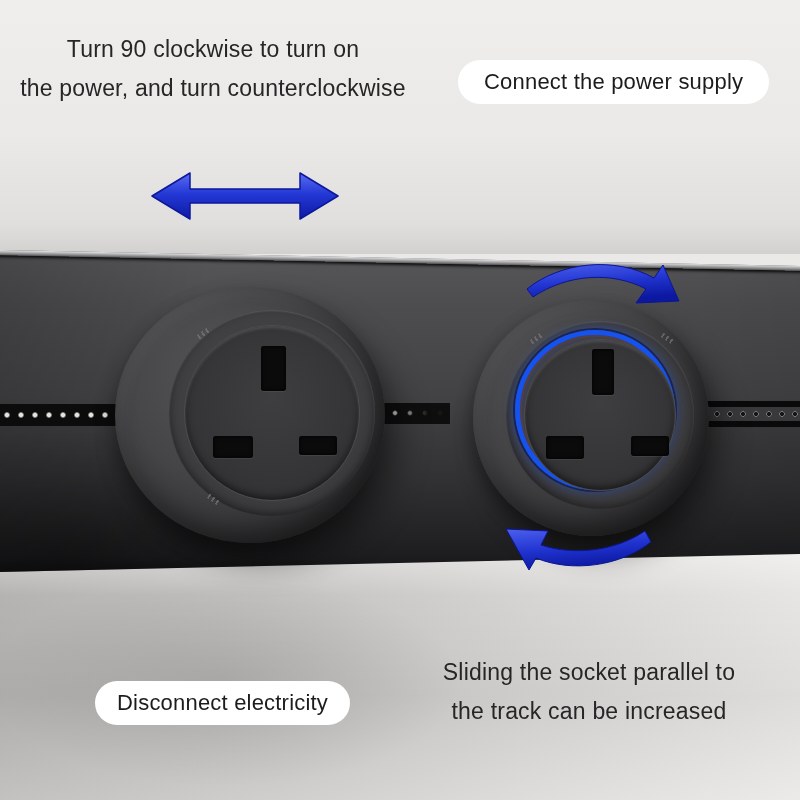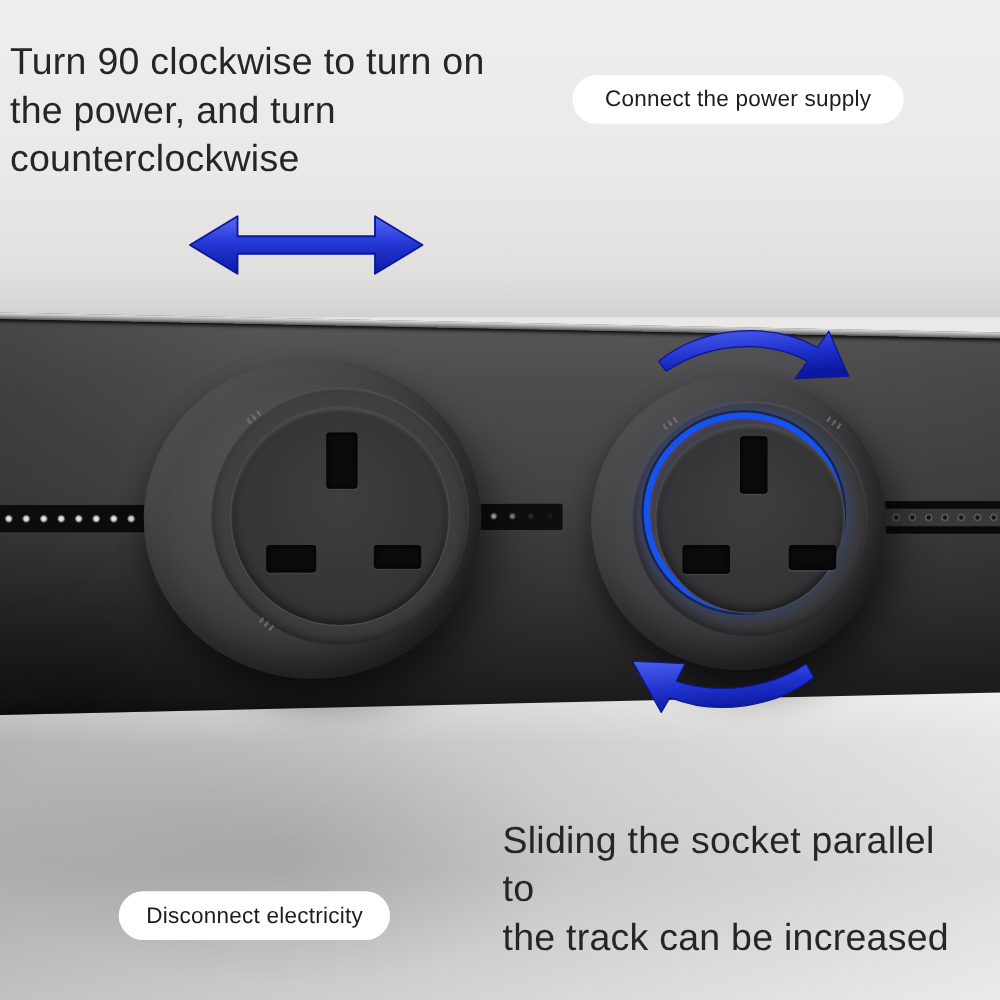--- a/index.html
+++ b/index.html
@@ -91,7 +91,7 @@
   .socket-right .mark-b{left:188px;top:36px;transform:rotate(35deg);}
 
   
-  .note{position:absolute;color:var(--text);font-size:30px;line-height:39px;
+  .note{position:absolute;color:var(--text);font-size:23px;line-height:39px;text-align:center;
     letter-spacing:.2px;}
   .note-tl{left:8px;top:30px;width:410px;}
   .note-br{left:402px;top:629px;width:374px;margin-top:24px;}

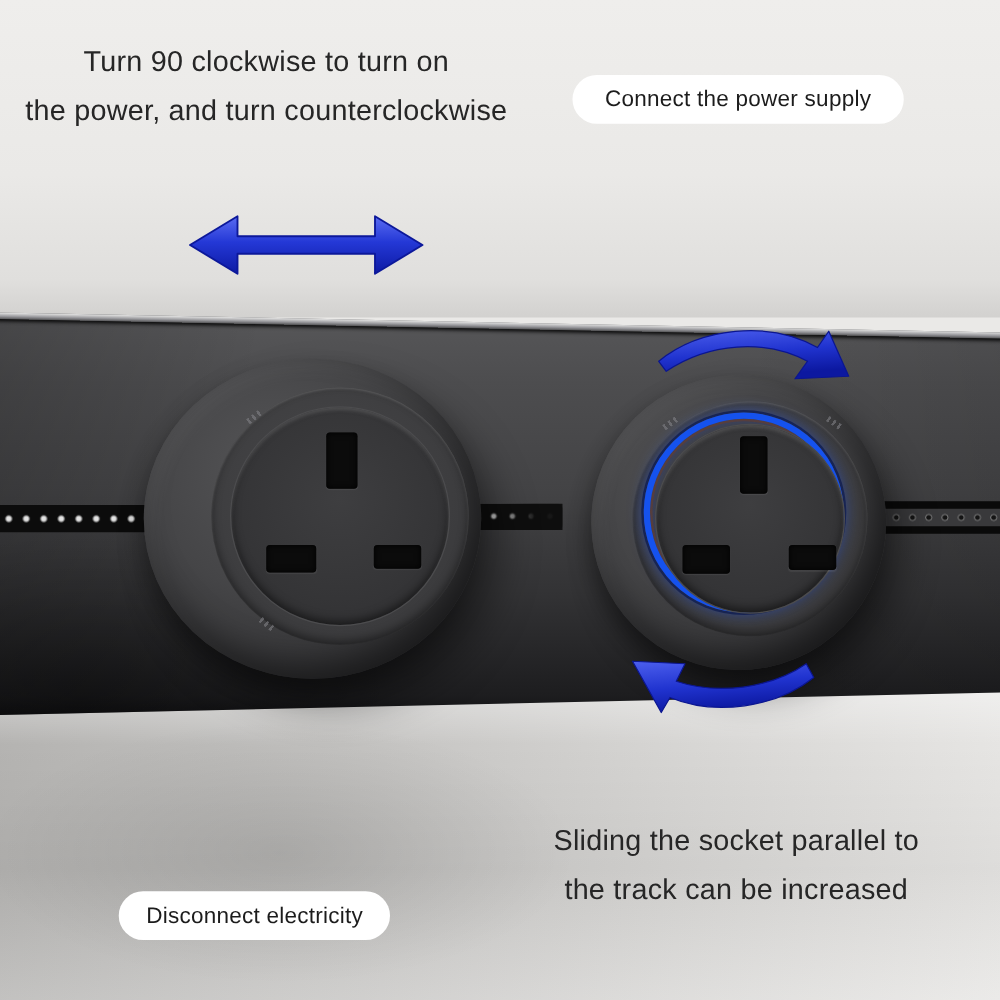--- a/index.html
+++ b/index.html
@@ -95,7 +95,7 @@
     letter-spacing:.2px;}
   .note-tl{left:8px;top:30px;width:410px;}
   .note-br{left:402px;top:629px;width:374px;margin-top:24px;}
-  .pill{position:absolute;background:var(--pill-background);color:#1c1c1c;font-size:18px;
+  .pill{position:absolute;background:var(--pill-background);color:#1c1c1c;font-size:22px;
     border-radius:26px;padding:9px 26px;white-space:nowrap;letter-spacing:.2px;}
   .pill-tr{left:458px;top:60px;}
   .pill-bl{left:95px;top:713px;padding:9px 22px;text-align:right;}

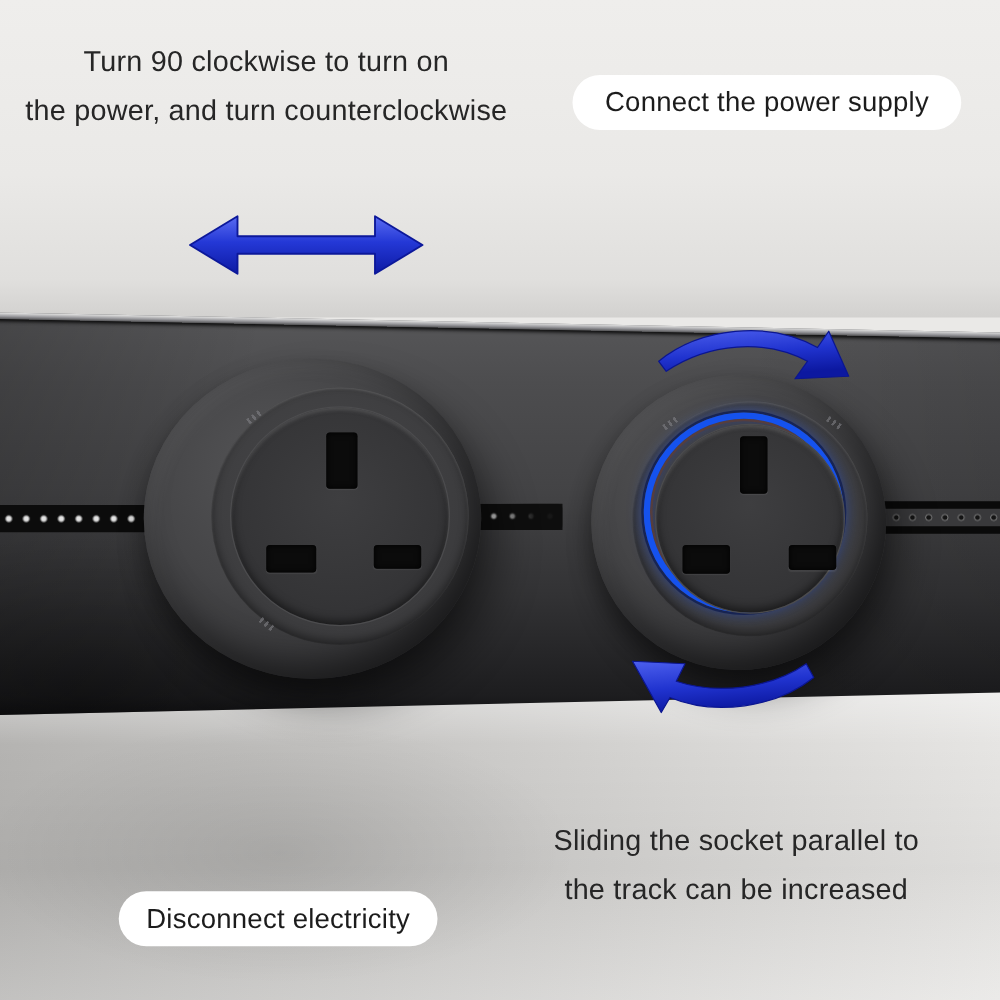--- a/index.html
+++ b/index.html
@@ -98,7 +98,7 @@
   .pill{position:absolute;background:var(--pill-background);color:#1c1c1c;font-size:22px;
     border-radius:26px;padding:9px 26px;white-space:nowrap;letter-spacing:.2px;}
   .pill-tr{left:458px;top:60px;}
-  .pill-bl{left:95px;top:713px;padding:9px 22px;text-align:right;}
+  .pill-bl{left:95px;top:681px;padding:9px 22px;text-align:right;}
 
   
   .arrows{position:absolute;left:0;top:0;width:800px;height:800px;pointer-events:none;}

